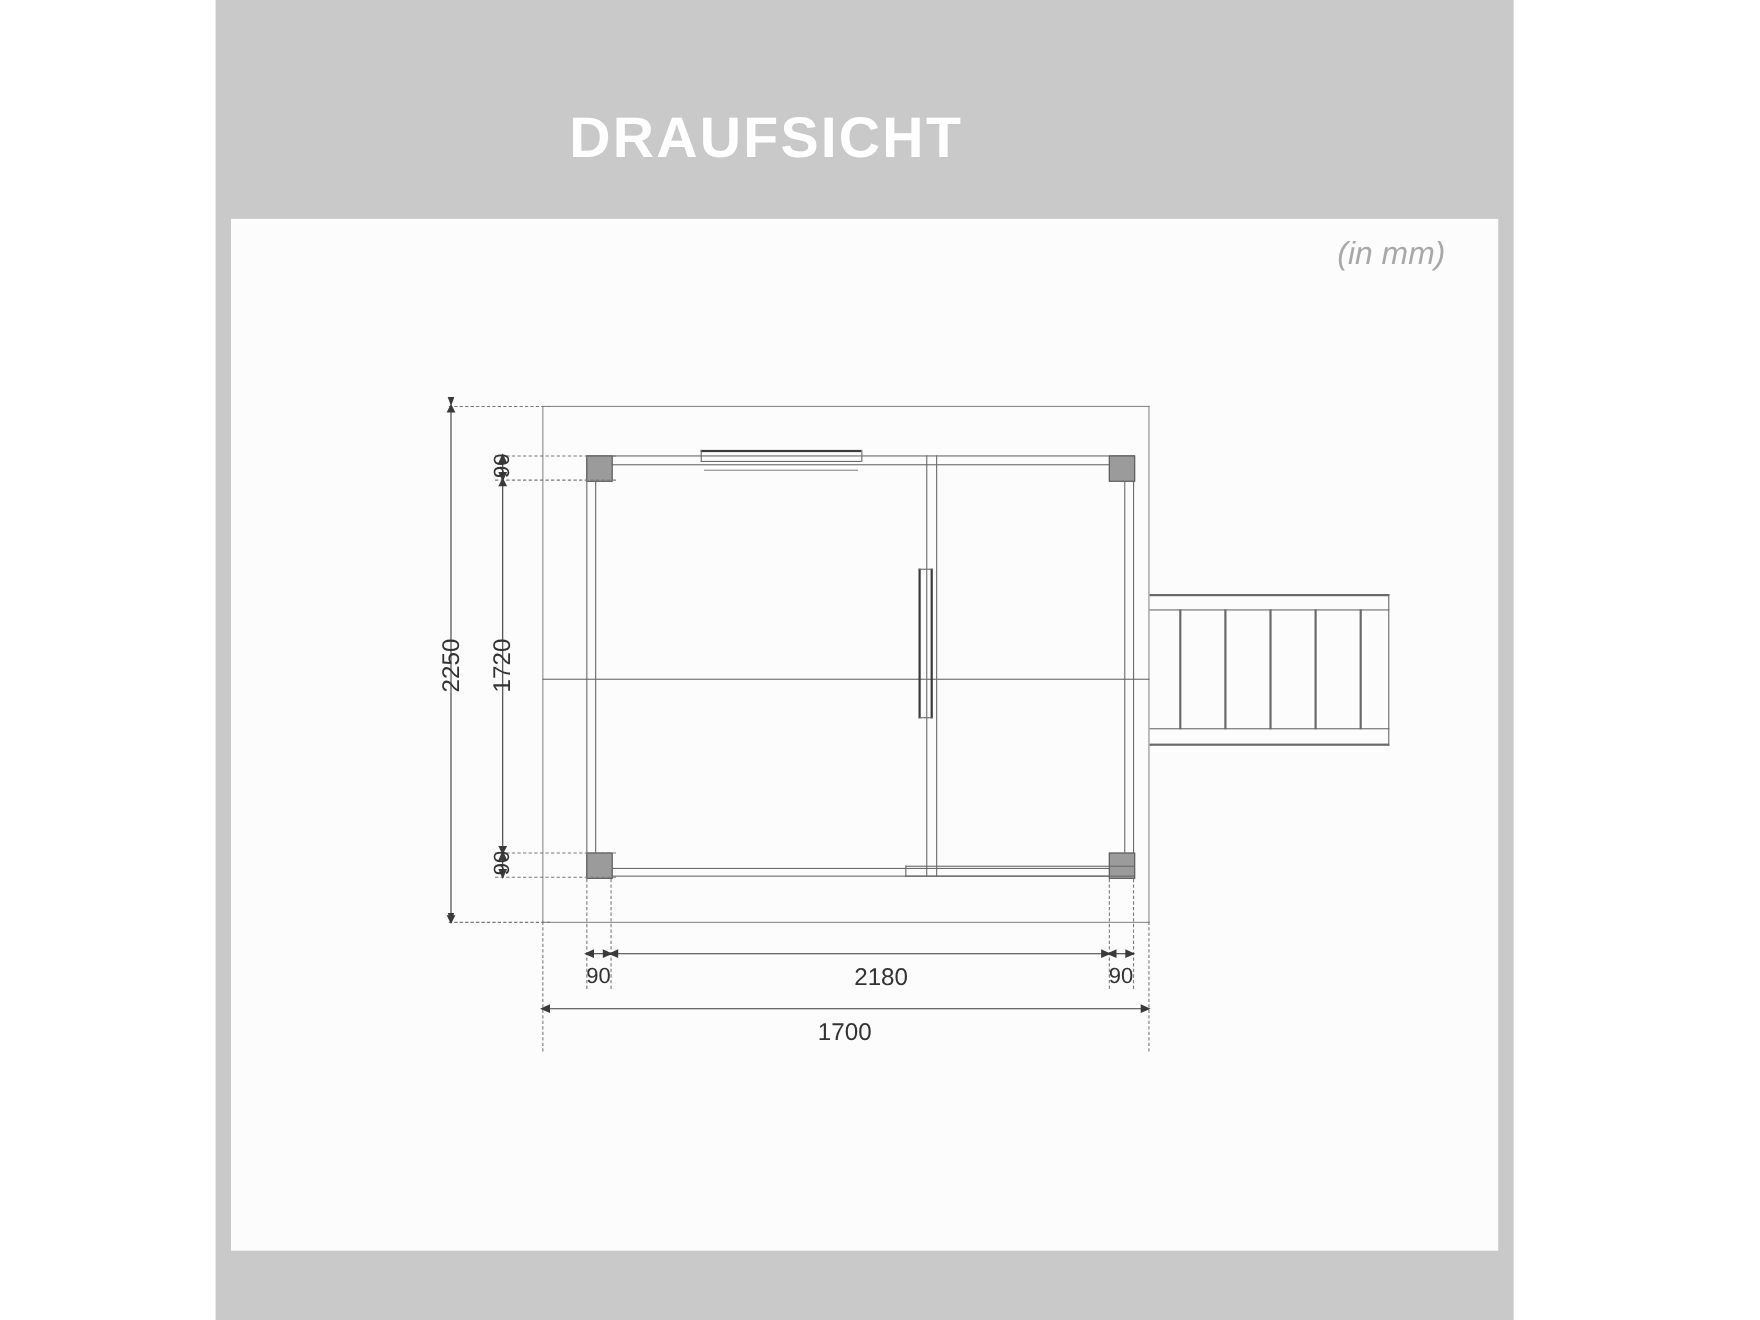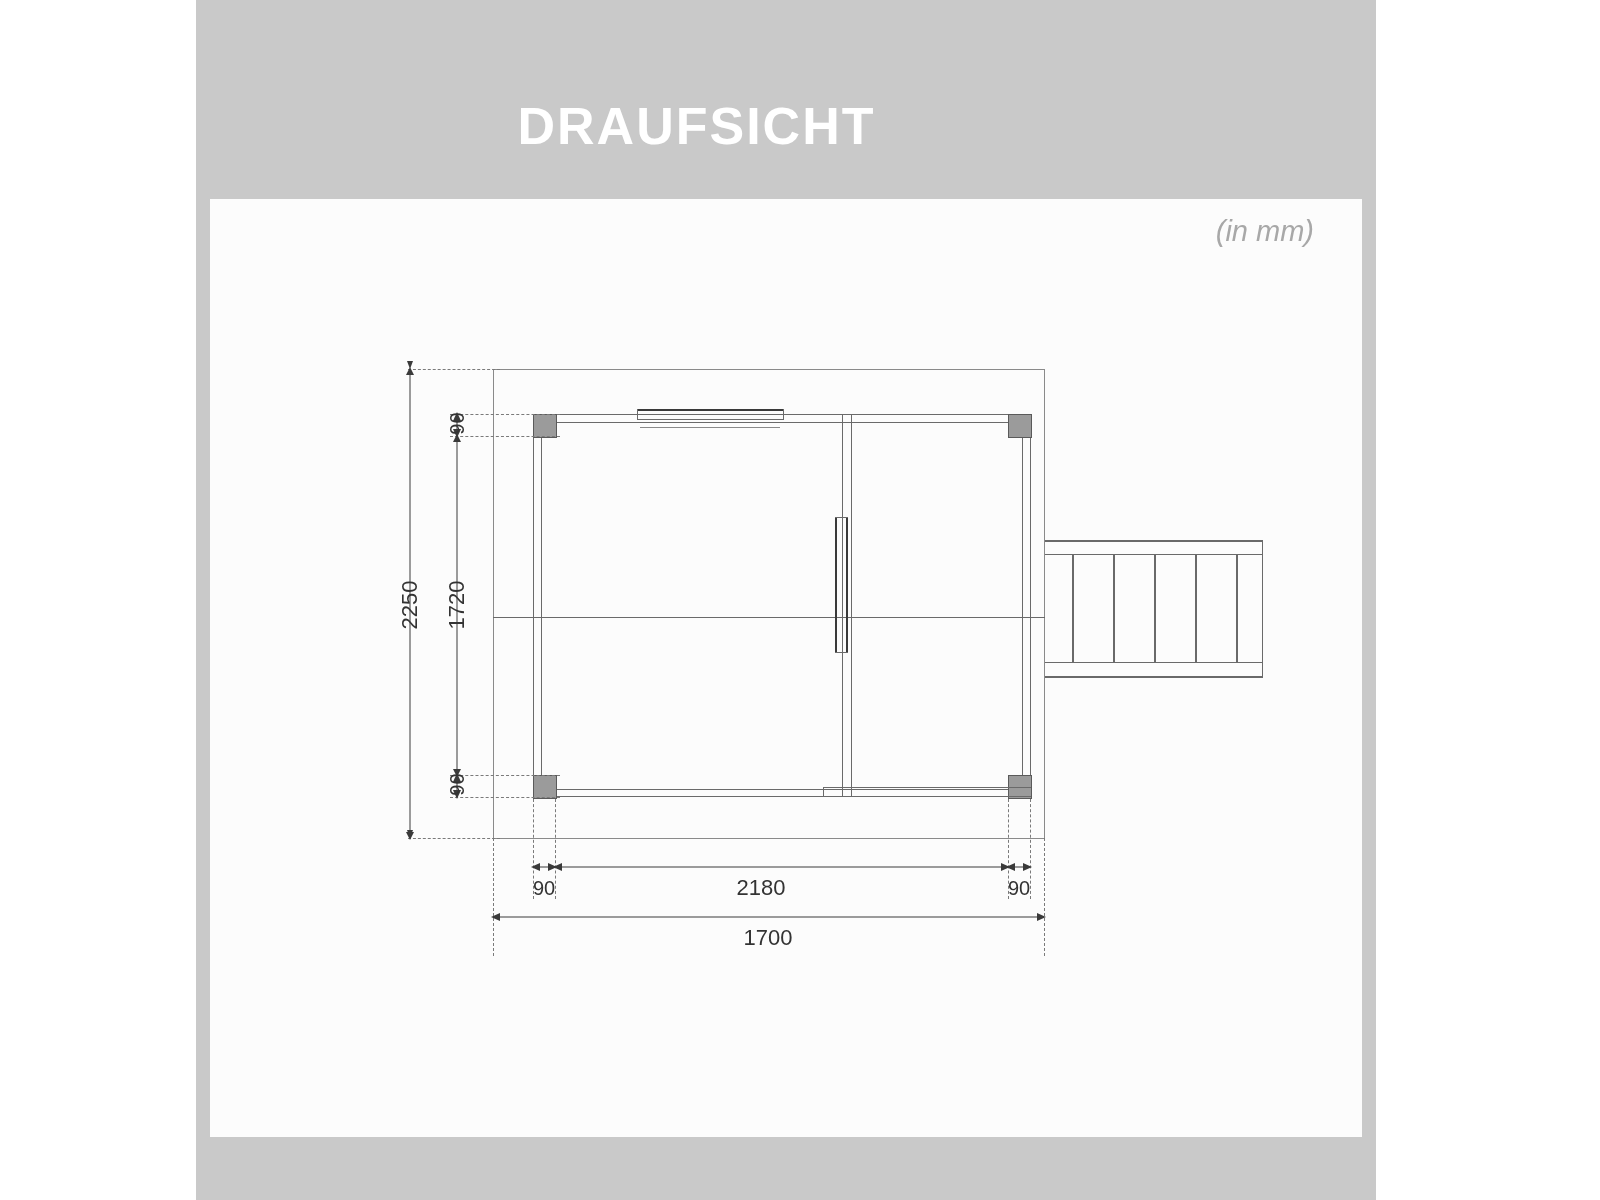--- a/index.html
+++ b/index.html
@@ -236,7 +236,7 @@
 
     <div class="dim-label small" style="left:304px; top:678px; width:60px; text-align:center;">90</div>
 
-    <div class="dim-label" style="left:501px; top:676px; width:100px; text-align:center;">2180</div>
+    <div class="dim-label" style="left:541px; top:676px; width:100px; text-align:center;">2180</div>
 
     <div class="dim-label small" style="left:779px; top:678px; width:60px; text-align:center;">90</div>
 

